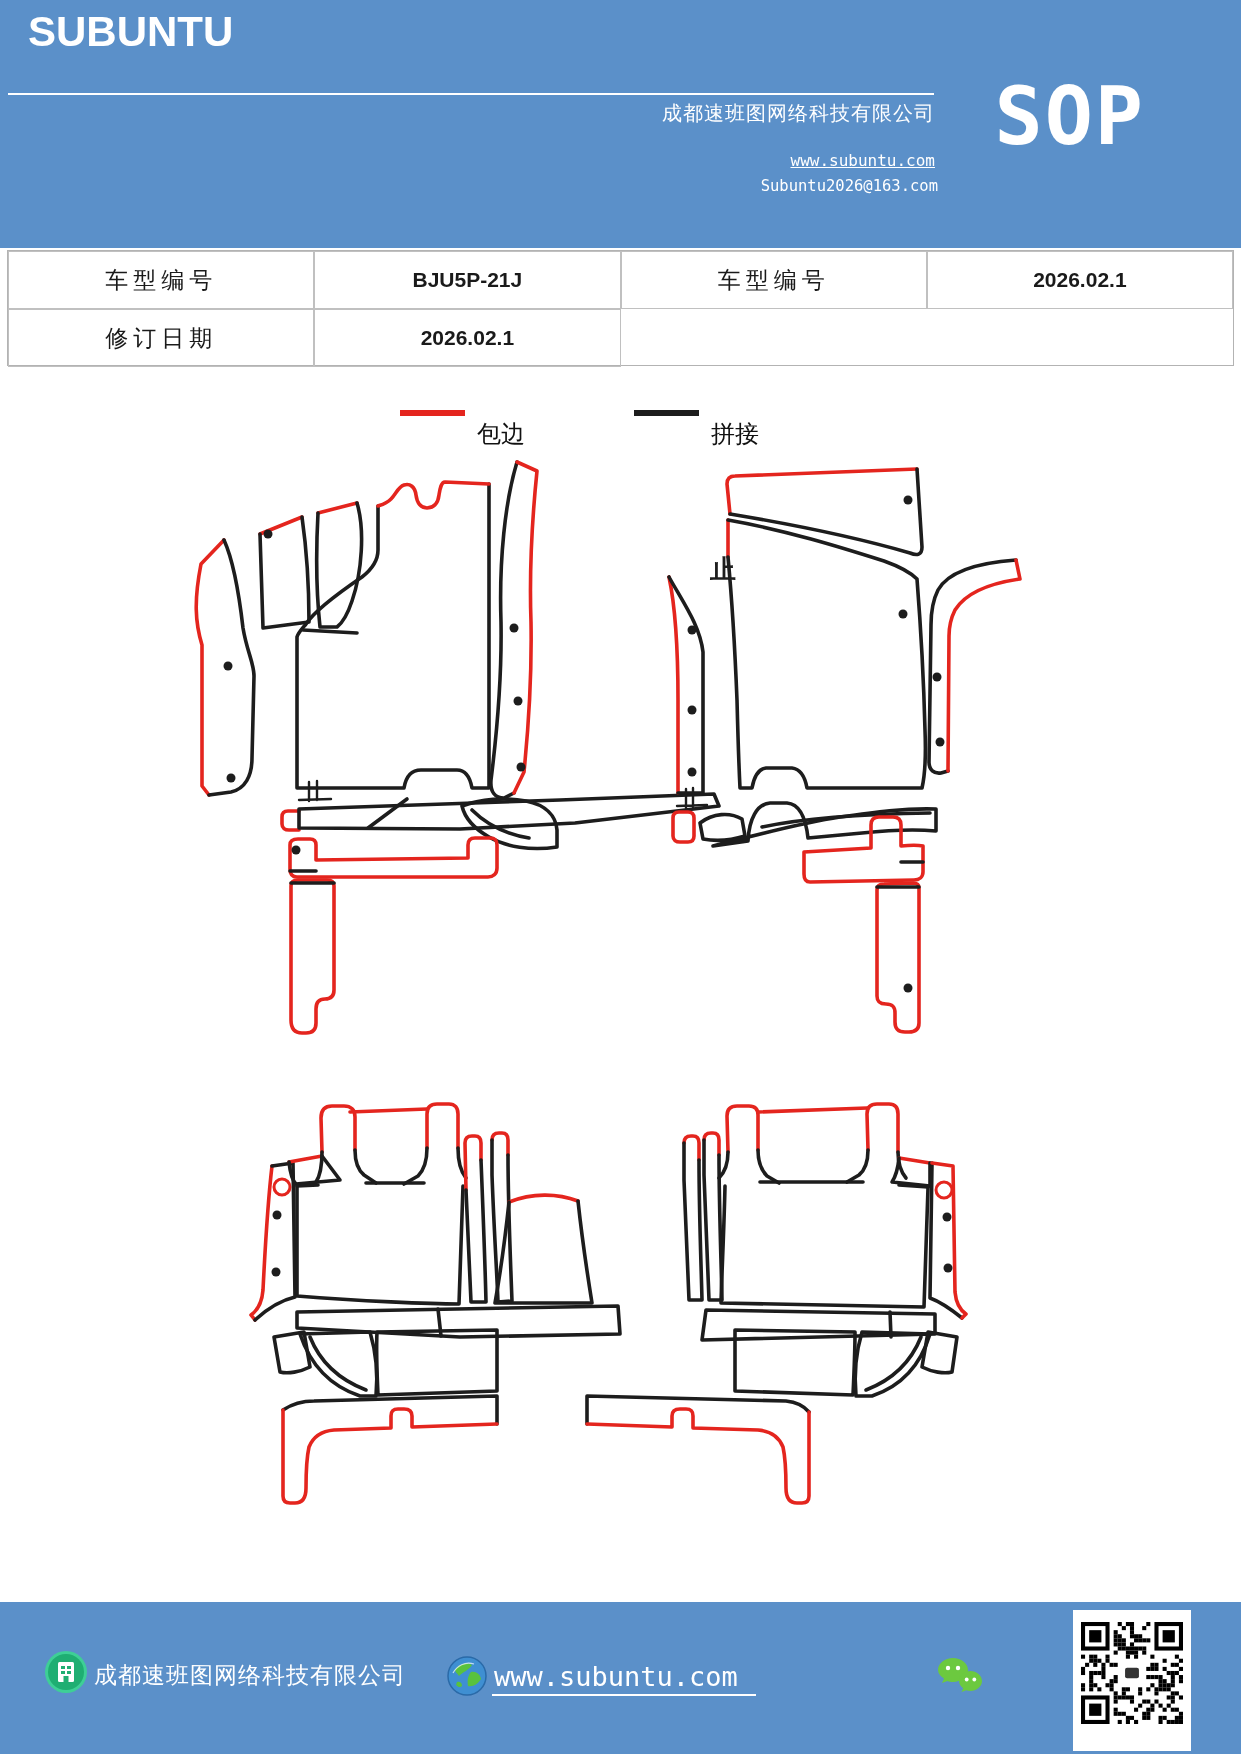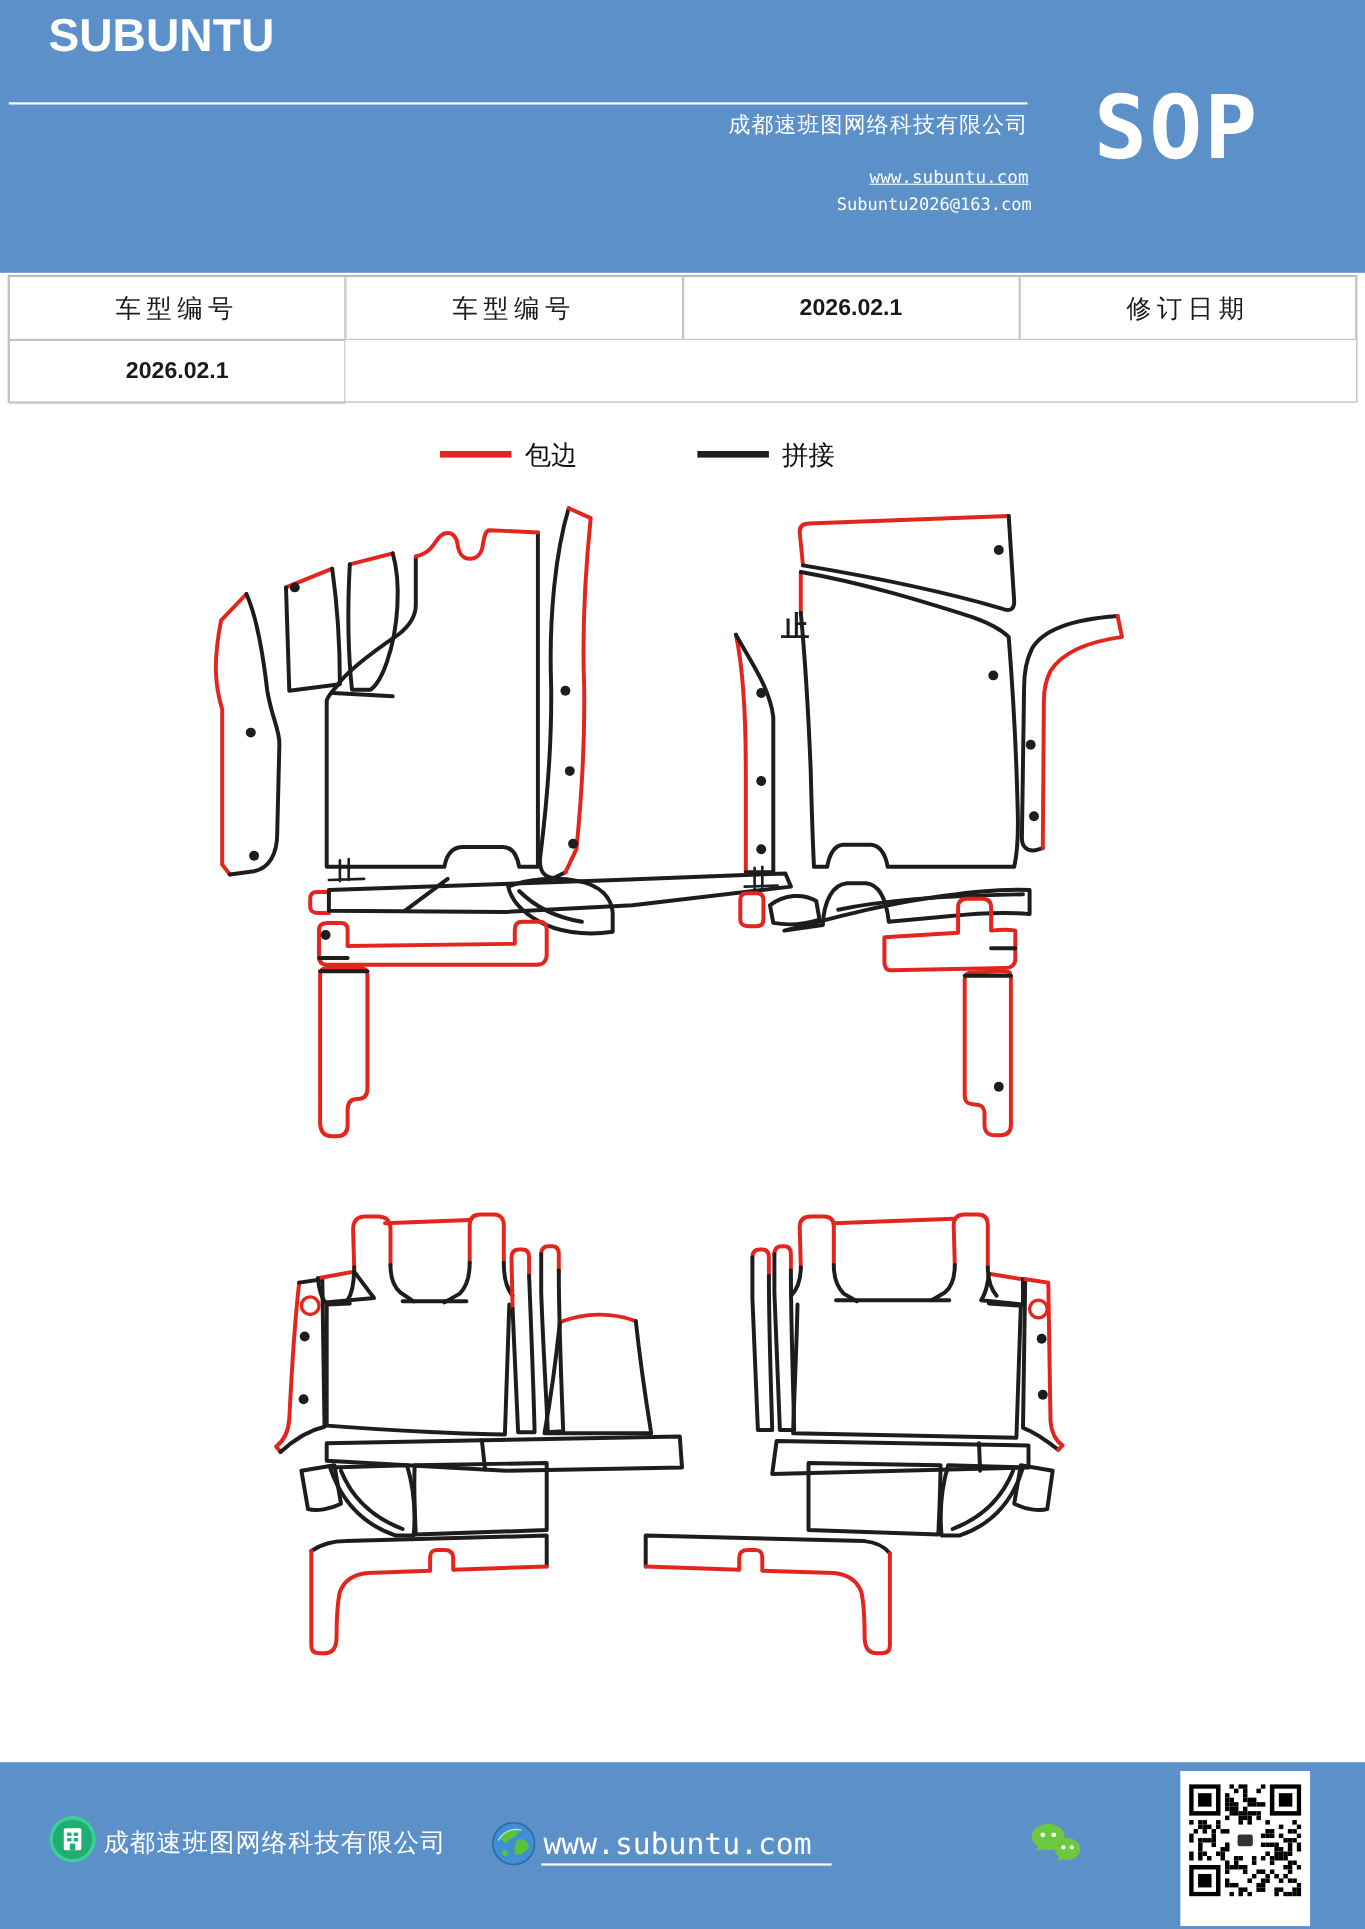--- a/index.html
+++ b/index.html
@@ -8,7 +8,7 @@
   .abs{position:absolute;}
   
   .header{left:0;top:0;width:1241px;height:248px;background:#5b90c9;}
-  .brand{left:44px;top:8px;color:#fff;font-size:42px;font-weight:800;letter-spacing:0px;
+  .brand{left:28px;top:8px;color:#fff;font-size:42px;font-weight:800;letter-spacing:0px;
          font-family:"Liberation Sans",sans-serif;}
   .hrule{left:8px;top:93px;width:926px;height:2px;background:#ffffff;}
   .page-title{left:30px;top:128px;color:#fff;font-size:31px;font-weight:600;

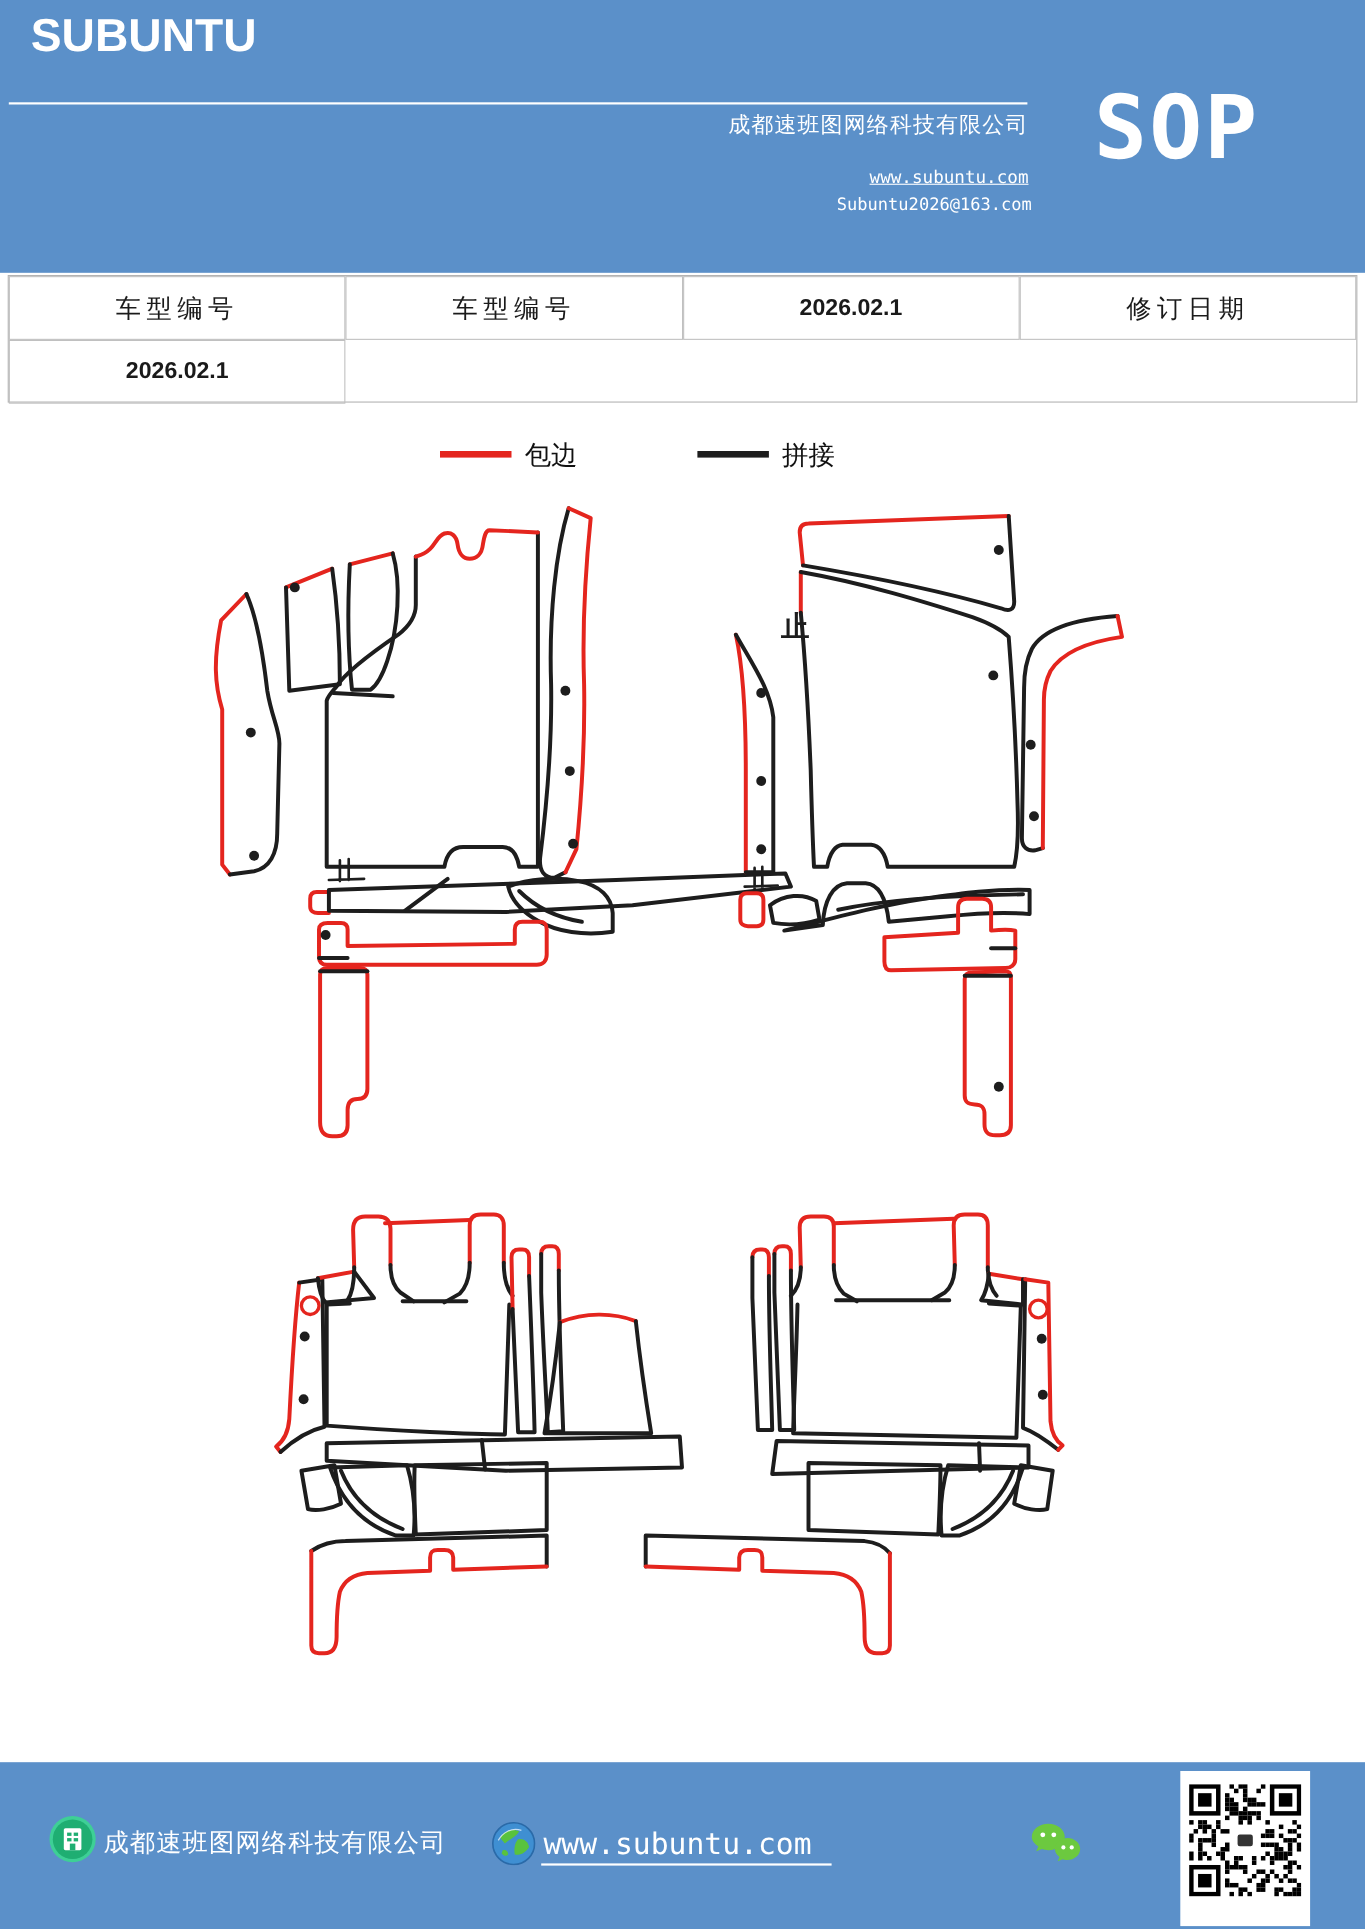--- a/index.html
+++ b/index.html
@@ -57,6 +57,7 @@
 
 <div class="abs info-table">
   <div class="cell lab">车型编号</div>
+  <div class="cell val">BJU5P-21J</div>
   <div class="cell lab">车型编号</div>
   <div class="cell val">2026.02.1</div>
   <div class="cell lab">修订日期</div>

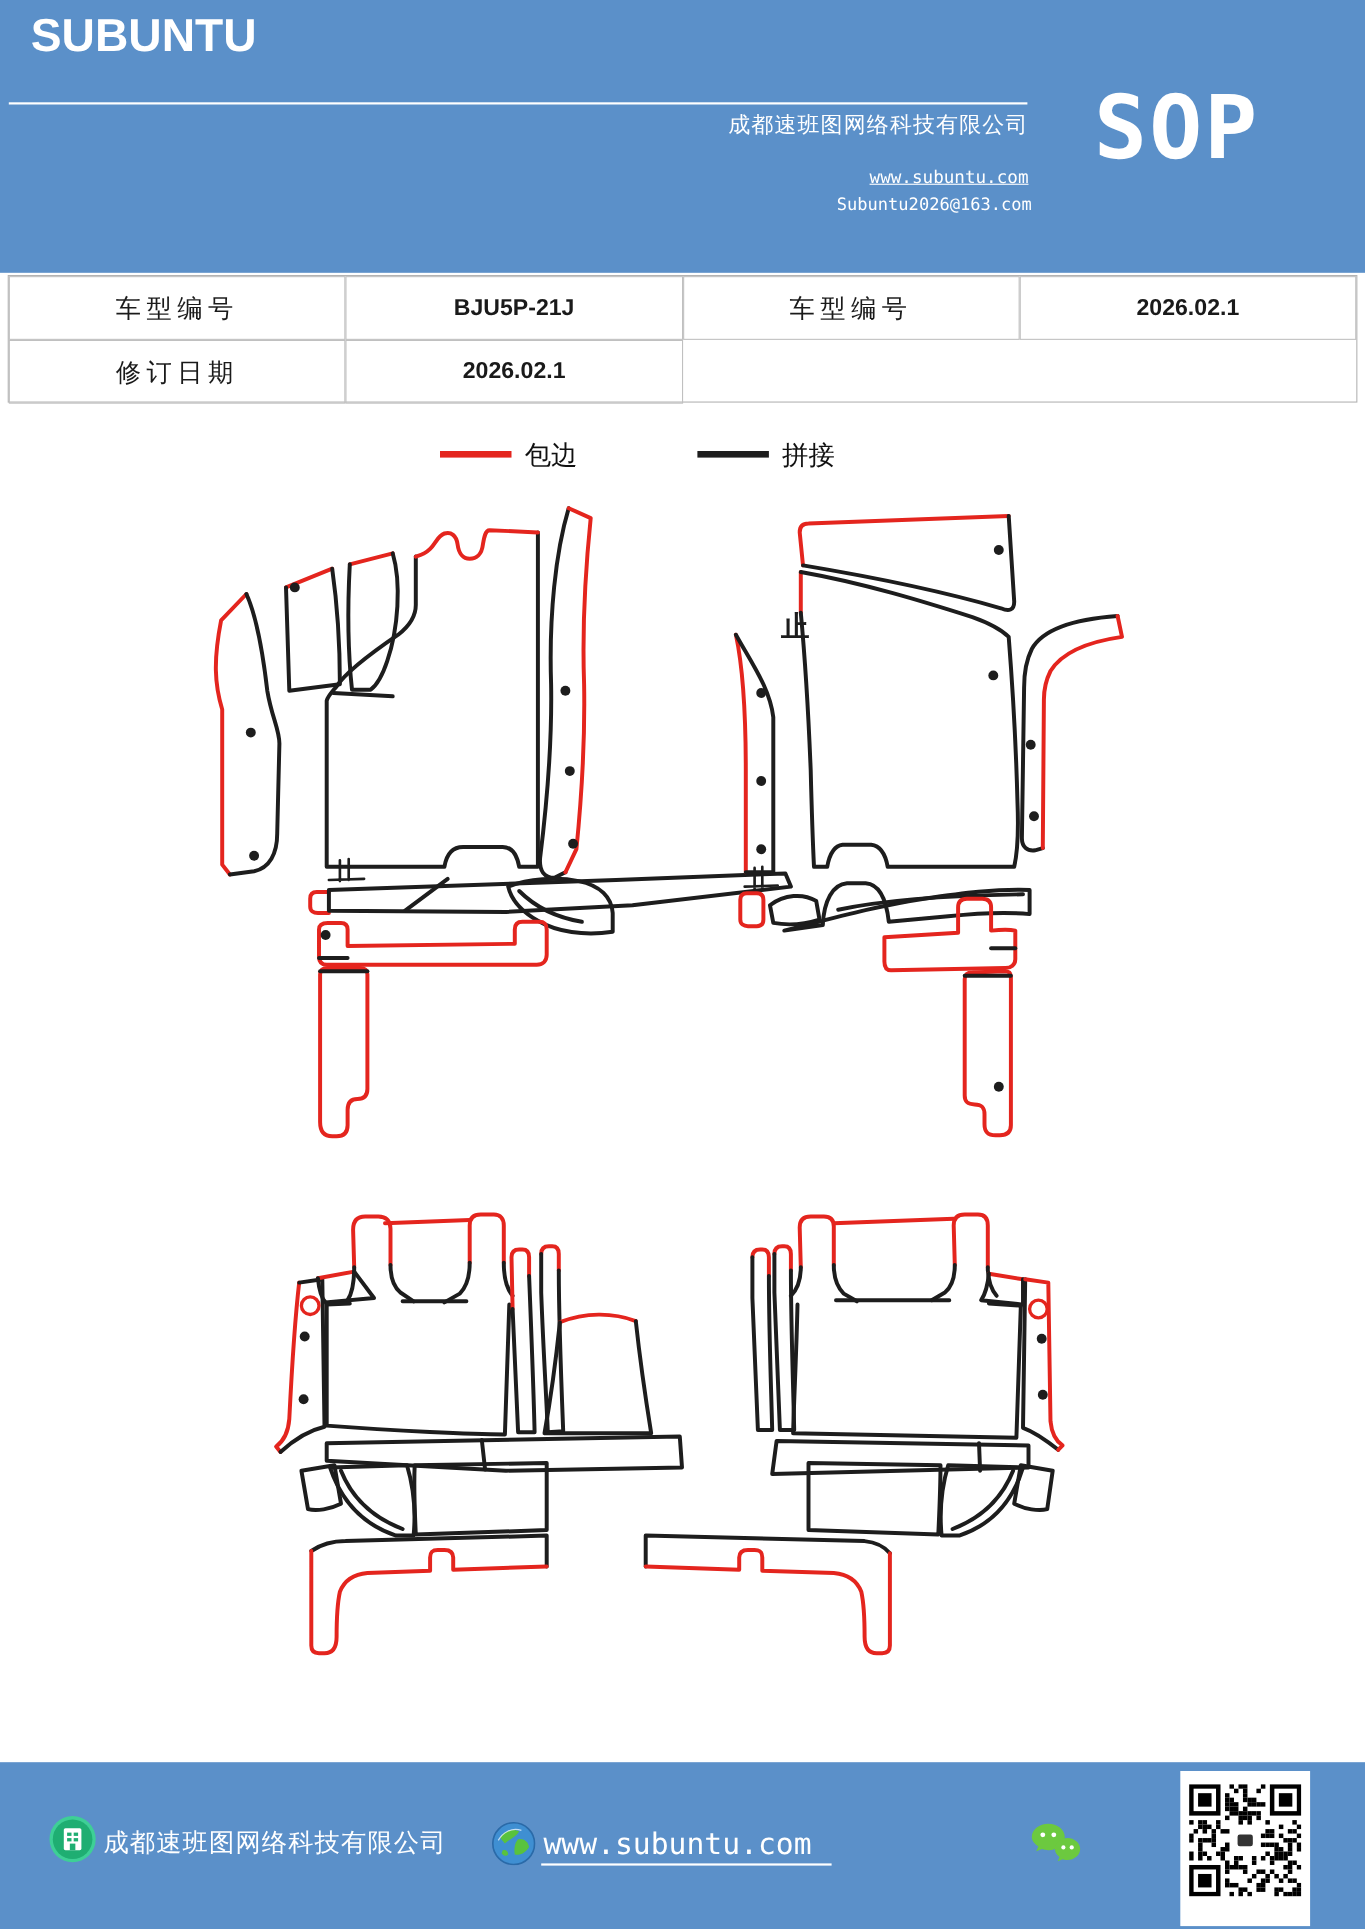--- a/index.html
+++ b/index.html
@@ -31,7 +31,7 @@
   .cell.val{font-size:21px;font-weight:700;font-family:"Liberation Sans",sans-serif;}
   
   .legend-swatch{height:6px;width:65px;}
-  .legend-label{font-size:24px;color:#111;font-family:"Liberation Serif",serif;}
+  .legend-label{font-size:24px;color:#111;font-family:"Liberation Serif",serif;margin-top:20px;}
   
   #diagram-svg{left:0;top:0;width:1241px;height:1754px;pointer-events:none;}
   

